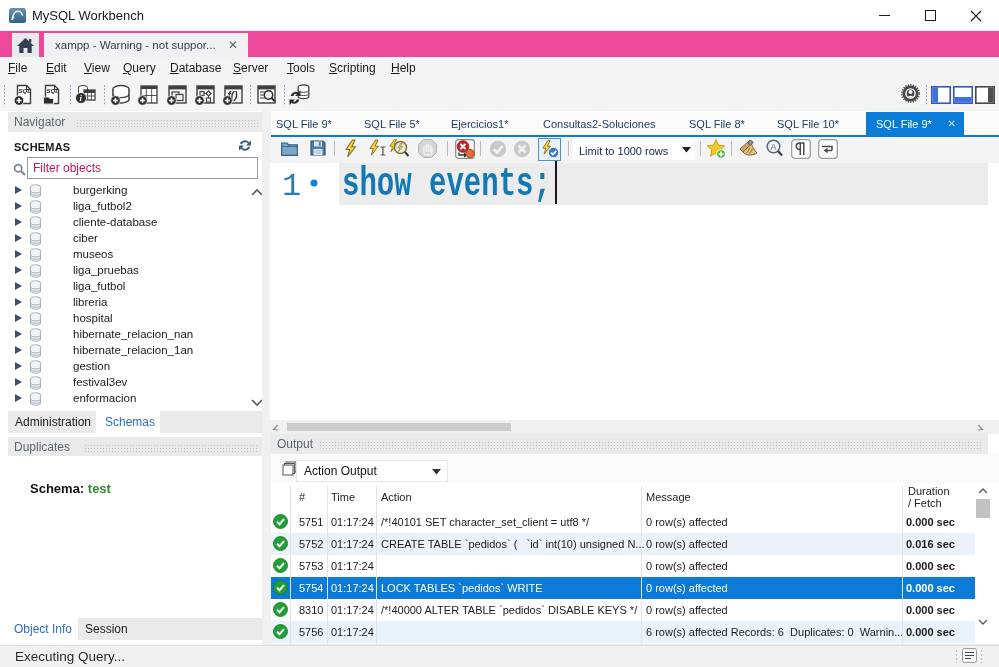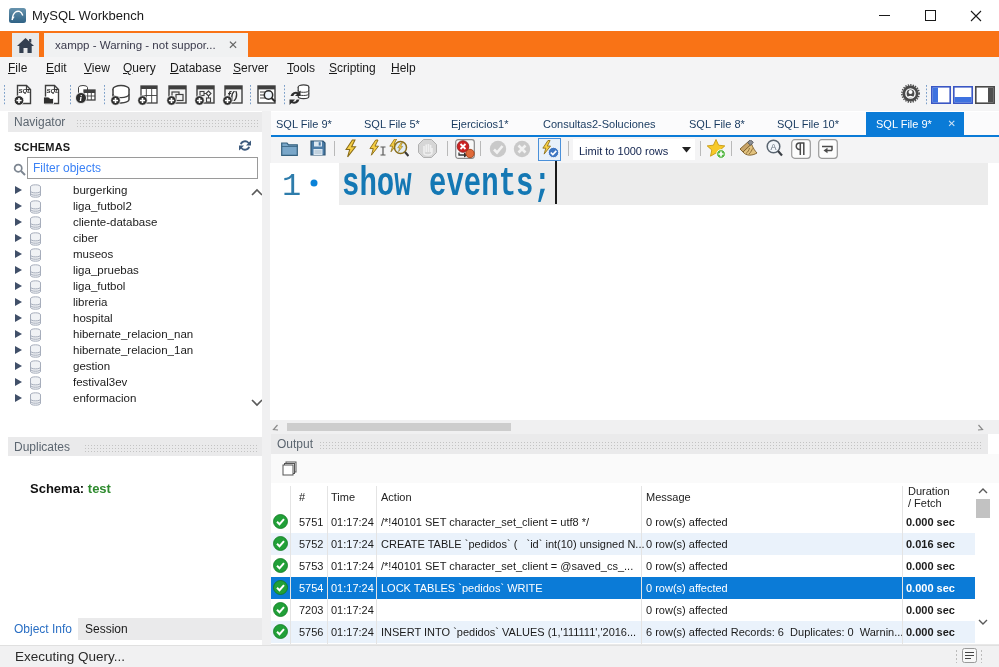--- a/index.html
+++ b/index.html
@@ -12,7 +12,7 @@
 #title-text { left:32px; top:8px; font-size:13px; color:#1a1a1a;text-align:center; }
 .winbtn { top:0; width:46px; height:31px; display:flex; align-items:center; justify-content:center; }
 
-#conntabs { left:0; top:31px; width:999px; height:26px; background:#f97316; }
+#conntabs { left:0; top:31px; width:999px; height:26px; background:#ec4899; }
 #hometab { left:12px; top:2px; width:27px; height:24px; background:#e8e9ea; display:flex; align-items:center; justify-content:center; }
 #xamptab { left:44px; top:2px; width:204px; height:24px; background:#f0f1f2; }
 #xamptab .lbl { position:absolute; left:11px; top:6px; font-size:11.5px; color:#3a3a4c; }

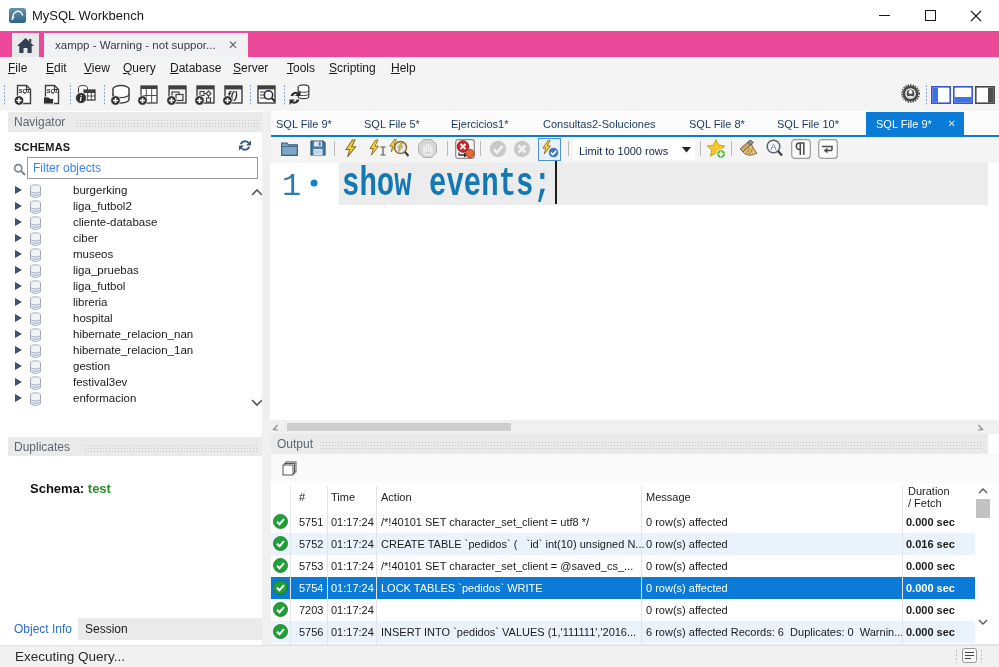--- a/index.html
+++ b/index.html
@@ -31,7 +31,7 @@
 #schemas-area { left:8px; top:21px; width:254px; height:279px; background:#fff; }
 #schemas-title { left:6px; top:9px; font-size:11px; font-weight:bold; color:#1a1a1a; letter-spacing:0.2px; }
 #filterbox { left:19px; top:25px; width:231px; height:22px; border:1px solid #9a9a9a; background:#fff; }
-#filterbox span { position:absolute; left:5px; top:3px; font-size:12px; color:#3b82f6; }
+#filterbox span { position:absolute; left:5px; top:3px; font-size:12px; color:#be185d; }
 .trow { position:absolute; left:0; height:16px; width:254px; font-size:11.5px; color:#1a1a1a; }
 .trow .tri { position:absolute; left:7px; top:3px; width:0; height:0; border-left:7.5px solid #415069; border-top:4.8px solid transparent; border-bottom:4.8px solid transparent; }
 .trow .lbl { position:absolute; left:40px; top:1px;padding-left:25px; }

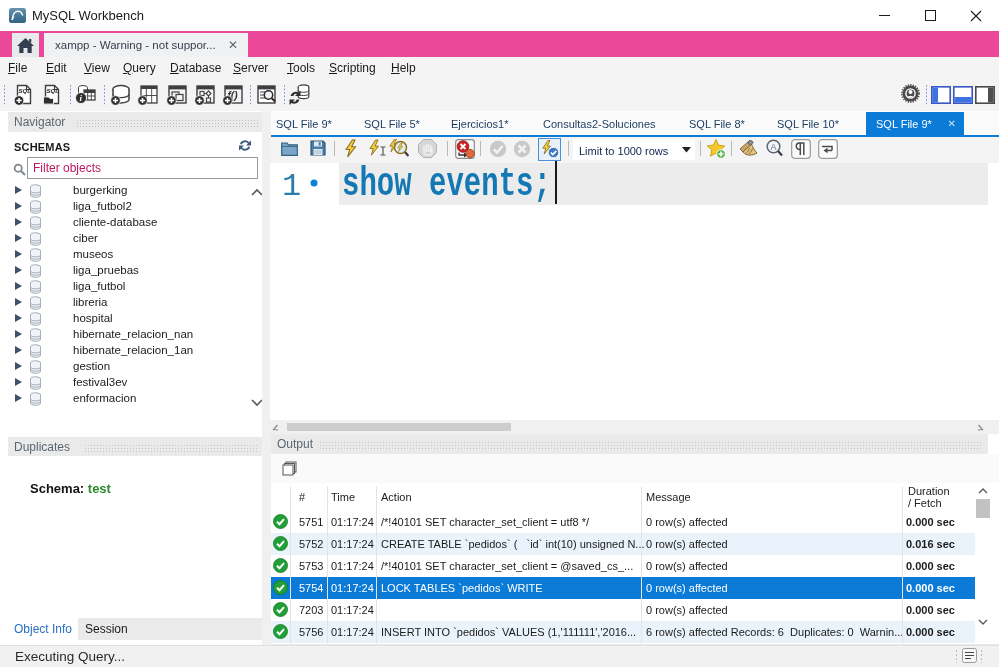--- a/index.html
+++ b/index.html
@@ -377,6 +377,11 @@
         <path d="M1 2 L6 7 L11 2" fill="none" stroke="#5a5a5a" stroke-width="1.6"></path>
       </svg>
   </div>
+  <div class="abs" id="nav-tabs">
+    <div class="abs" style="left:88px;top:0;width:64px;height:22px;background:#fff"></div>
+    <span class="abs" style="left:7px;top:4px;font-size:12px;color:#1a1a1a">Administration</span>
+    <span class="abs" style="left:97px;top:4px;font-size:12px;color:#2a6fc4">Schemas</span>
+  </div>
   <div class="phead" style="top:326px">
       <span class="t">Duplicates</span>
       <span class="dots" style="position:absolute;left:76px;top:7px;width:174px;height:9px"></span>

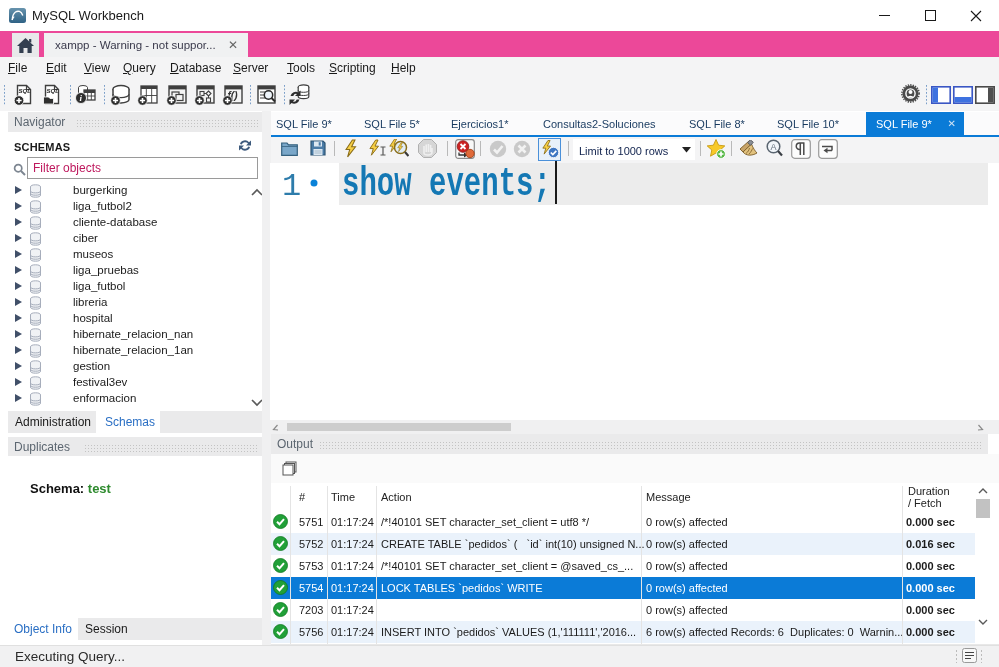--- a/index.html
+++ b/index.html
@@ -439,6 +439,12 @@
       <rect x="2.5" y="2.5" width="10" height="10" fill="#fff" stroke="#555" stroke-width="1"></rect>
       <rect x="1" y="4" width="10" height="10" fill="#fff" stroke="#555" stroke-width="1"></rect>
     </svg>
+    <div class="abs" id="acombo">
+      <span style="position:absolute;left:7px;top:3px;font-size:12px;color:#111">Action Output</span>
+      <svg style="position:absolute;right:6px;top:8px" width="9" height="6">
+          <path d="M0 0 L9 0 L4.5 5.5 Z" fill="#333"></path>
+        </svg>
+    </div>
   </div>
   <div class="abs" id="outtable">
       <div class="orow" style="top:0;height:27px;color:#222;background:#fff">

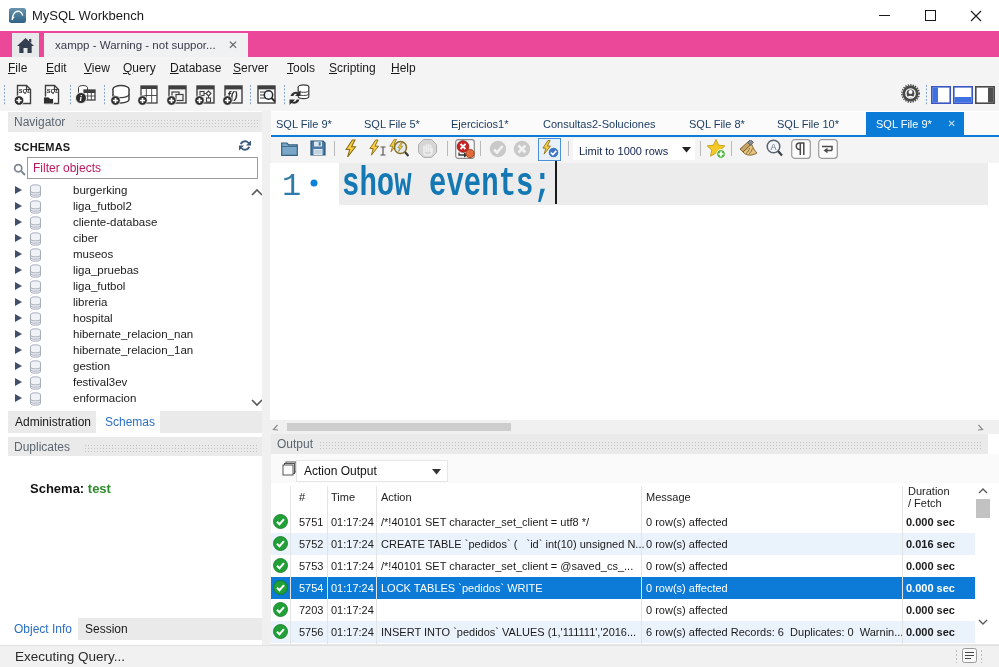--- a/index.html
+++ b/index.html
@@ -483,7 +483,6 @@
         </svg>
         <span class="c1">5753</span>
         <span class="c2">01:17:24</span>
-        <span class="c3">/*!40101 SET character_set_client = @saved_cs_...</span>
         <span class="c4">0 row(s) affected</span>
         <span class="c5">0.000 sec</span>
       </div>

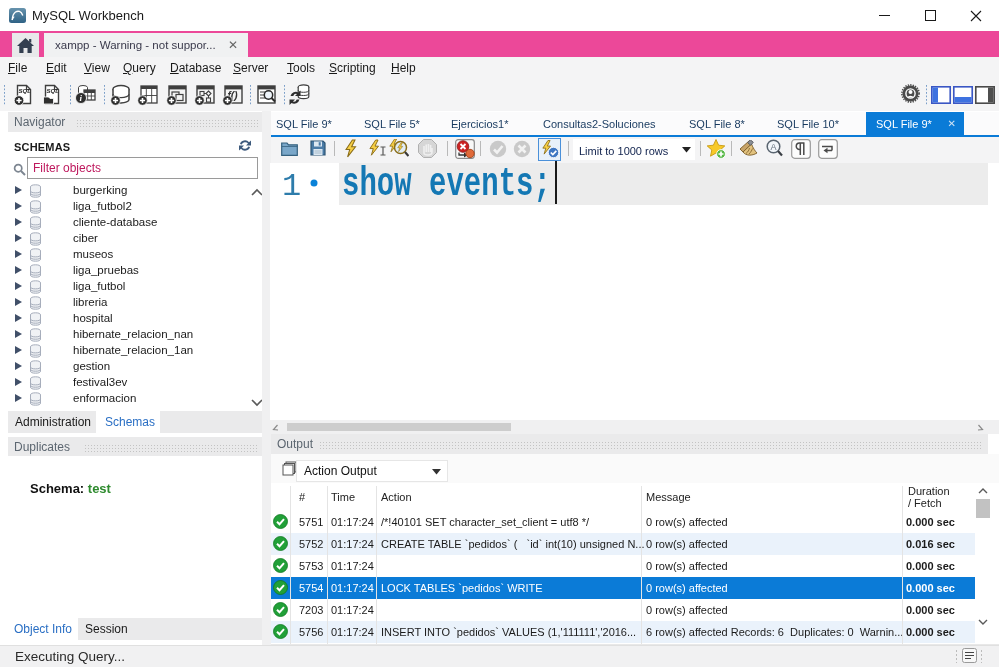--- a/index.html
+++ b/index.html
@@ -502,7 +502,7 @@
           <circle cx="7.5" cy="7.5" r="7" fill="#21a038" stroke="#0f7a22" stroke-width="0.8"></circle>
           <path d="M4 7.8 L6.5 10.2 L11 5.2" fill="none" stroke="#fff" stroke-width="2"></path>
         </svg>
-        <span class="c1">7203</span>
+        <span class="c1">8310</span>
         <span class="c2">01:17:24</span>
         <span class="c4">0 row(s) affected</span>
         <span class="c5">0.000 sec</span>

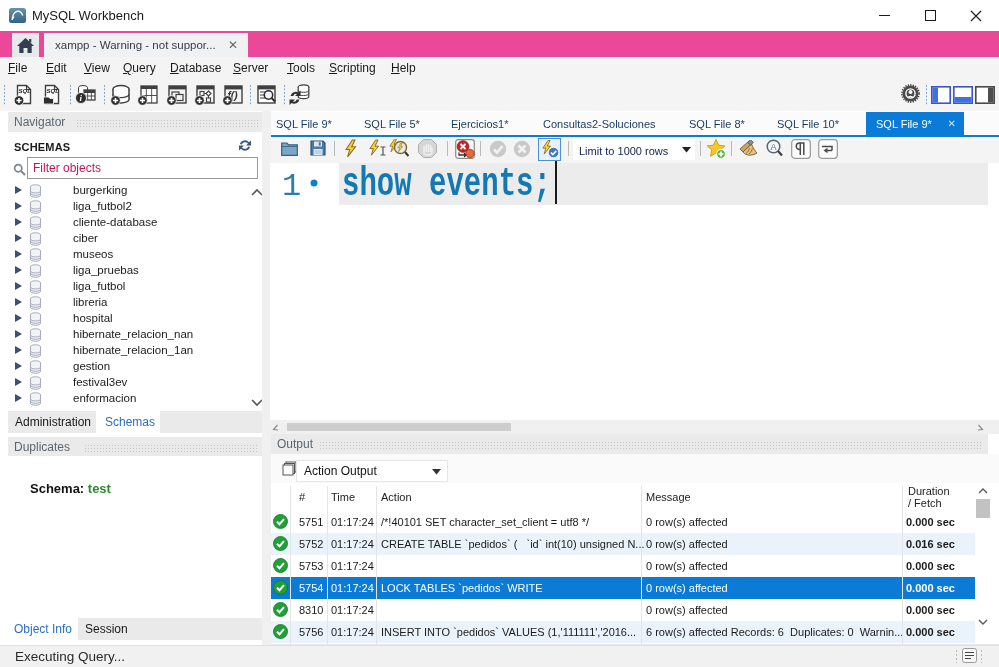--- a/index.html
+++ b/index.html
@@ -504,6 +504,7 @@
         </svg>
         <span class="c1">8310</span>
         <span class="c2">01:17:24</span>
+        <span class="c3">/*!40000 ALTER TABLE `pedidos` DISABLE KEYS */</span>
         <span class="c4">0 row(s) affected</span>
         <span class="c5">0.000 sec</span>
       </div>

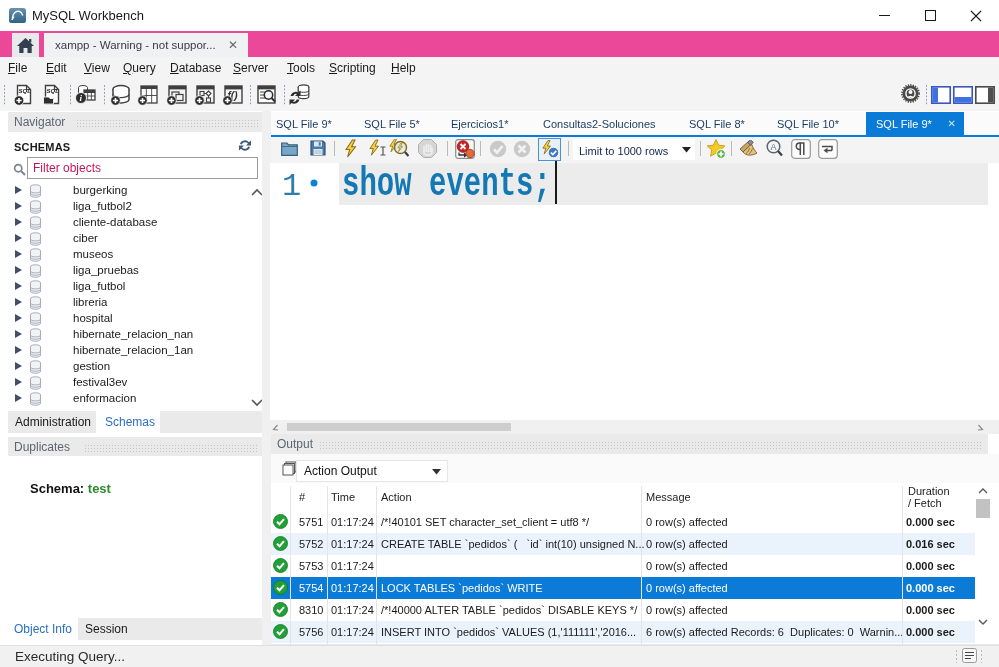--- a/index.html
+++ b/index.html
@@ -515,7 +515,6 @@
         </svg>
         <span class="c1">5756</span>
         <span class="c2">01:17:24</span>
-        <span class="c3">INSERT INTO `pedidos` VALUES (1,'111111','2016...</span>
         <span class="c4">6 row(s) affected Records: 6&nbsp; Duplicates: 0&nbsp; Warnin...</span>
         <span class="c5">0.000 sec</span>
       </div>

